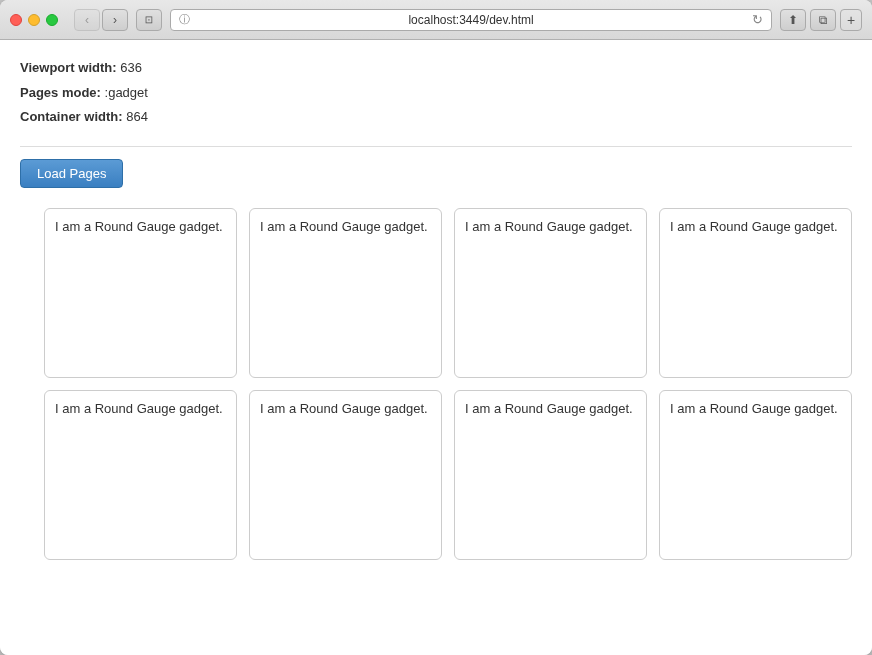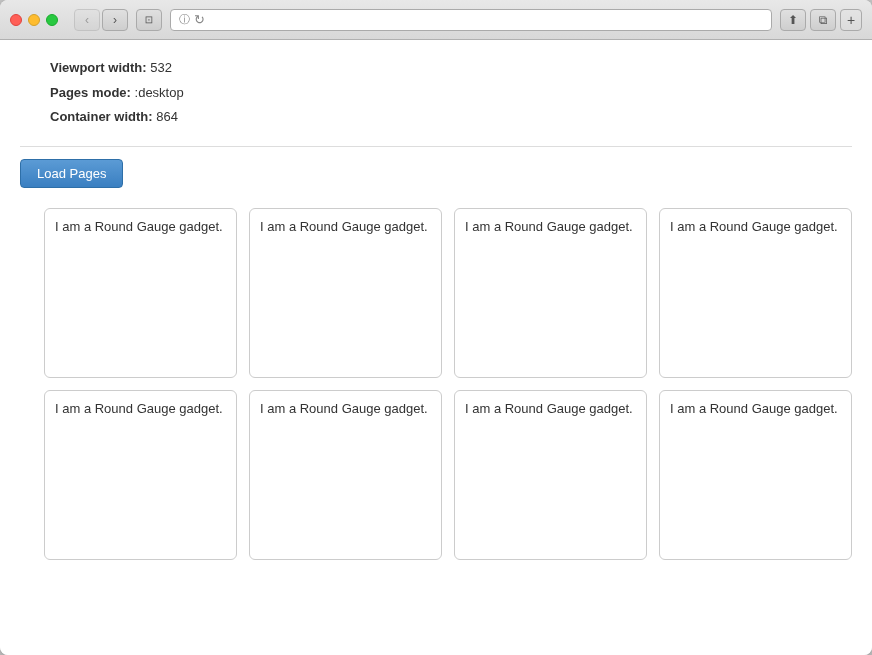--- a/index.html
+++ b/index.html
@@ -232,6 +232,7 @@
     </div>
     <div class="url-bar-container">
       <span class="url-info-icon">ⓘ</span>
+      <span class="url-text">localhost:3449/dev.html</span>
       <span class="refresh-btn">↻</span>
     </div>
     <div class="toolbar-right">

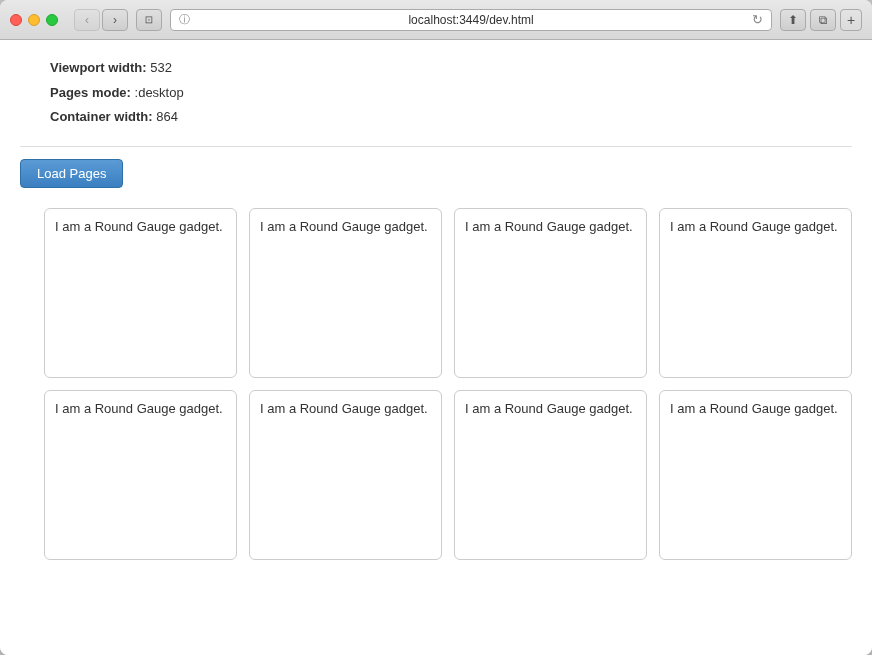--- a/index.html
+++ b/index.html
@@ -166,7 +166,6 @@
 
     .info-label {
       font-weight: bold;
-      margin-left: 30px;
     }
 
     .divider {

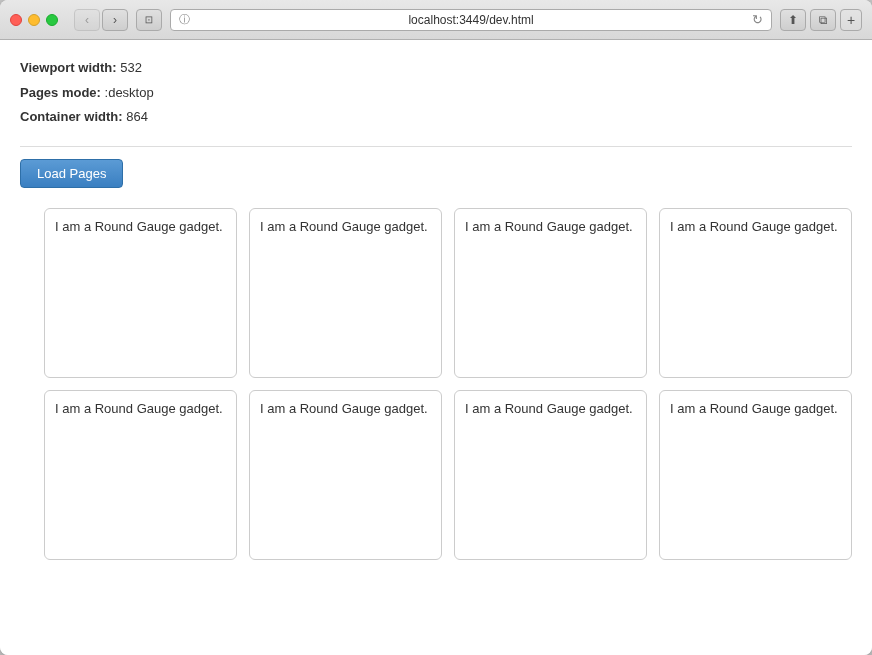--- a/index.html
+++ b/index.html
@@ -251,7 +251,7 @@
     <div class="info-section">
       <div class="info-line">
         <span class="info-label">Viewport width:</span>
-        <span> </span><span>532</span>
+        <span> </span><span>636</span>
       </div>
       <div class="info-line">
         <span class="info-label">Pages mode:</span>

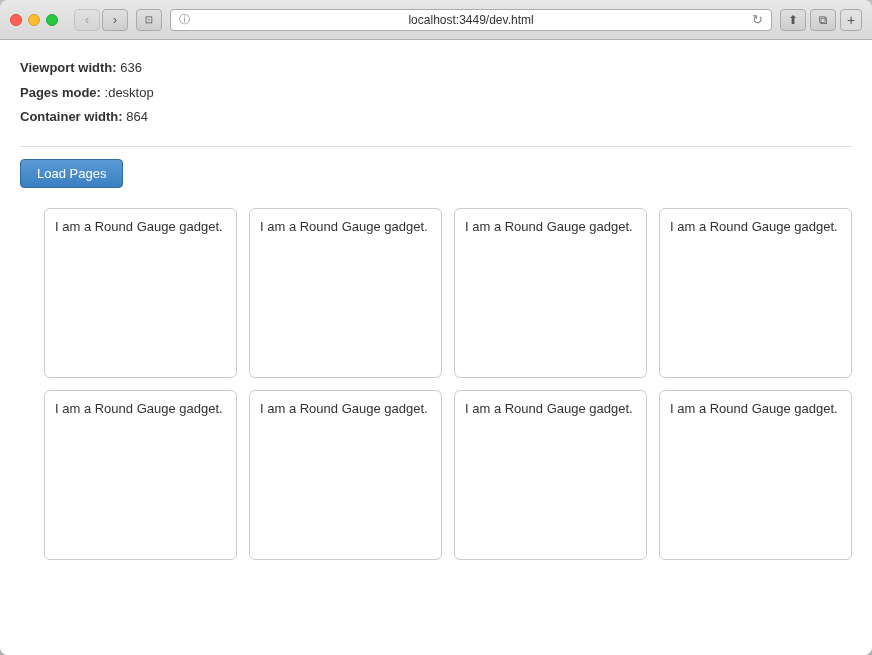--- a/index.html
+++ b/index.html
@@ -255,7 +255,7 @@
       </div>
       <div class="info-line">
         <span class="info-label">Pages mode:</span>
-        <span> </span><span>:desktop</span>
+        <span> </span><span>:gadget</span>
       </div>
       <div class="info-line">
         <span class="info-label">Container width:</span>

